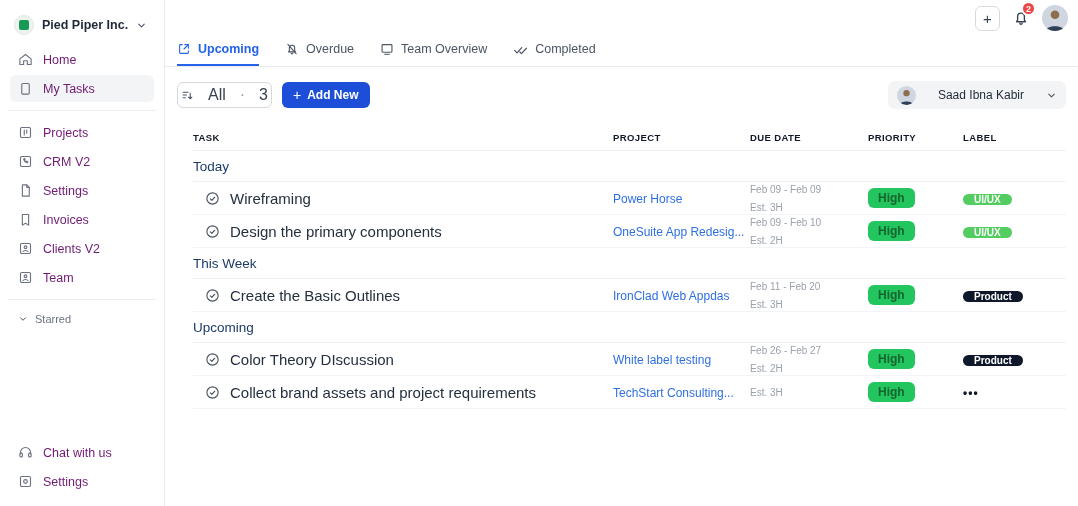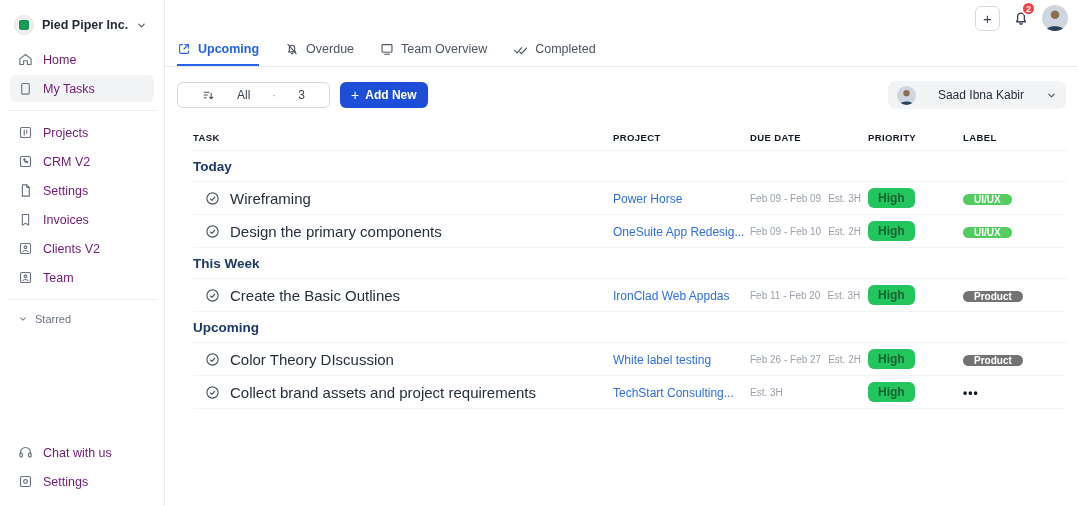--- a/index.html
+++ b/index.html
@@ -45,8 +45,8 @@
   .tab.active .ic { color:#2563eb; }
 
   .toolbar { display:flex; align-items:center; gap:10px; padding:14px 12px 16px; }
-  .filter-chip { display:flex; align-items:center; gap:22px; border:1px solid #d6dae0; border-radius:6px;
-    height:26px; padding:0 24px; font-size:12px; color:#374151; background:#fff; cursor:pointer; }
+  .filter-chip { display:flex; align-items:center; gap:14px; border:1px solid #d6dae0; border-radius:6px;
+    height:26px; padding:0 3px; font-size:16px; color:#374151; background:#fff; cursor:pointer; }
   .filter-chip .ic { display:flex; color:#4b5563; }
   .add-new { display:flex; align-items:center; gap:6px; background:#1d4ed8; color:#fff; border:none;
     border-radius:6px; height:26px; padding:0 11px; font-size:12px; font-weight:600; cursor:pointer;

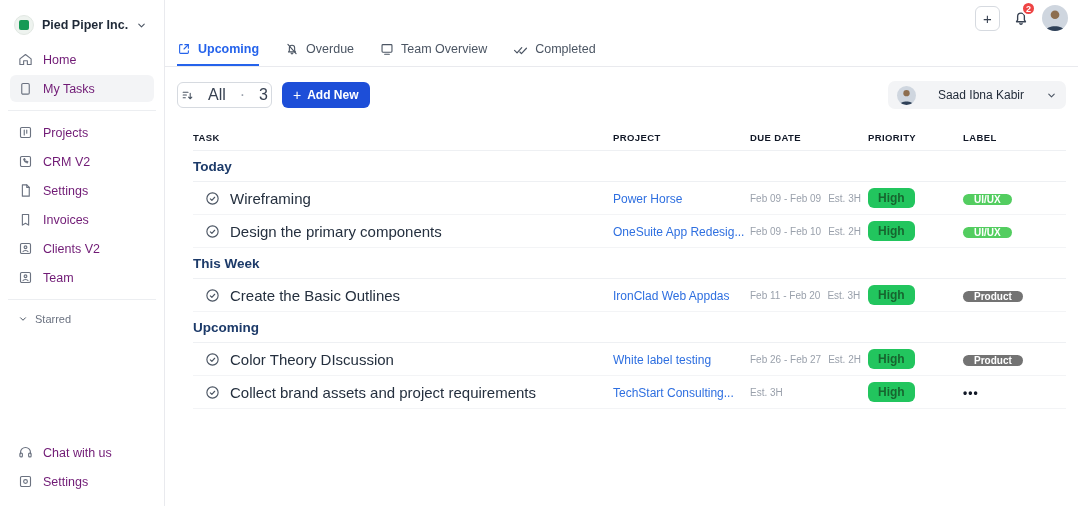--- a/index.html
+++ b/index.html
@@ -60,7 +60,7 @@
     height:26px; border-bottom:1px solid #eef0f3; }
   .th { font-size:9.5px; font-weight:700; letter-spacing:.4px; color:#111827; }
 
-  .section-title { height:31px; display:flex; align-items:center; font-size:13.5px; font-weight:700;
+  .section-title { height:31px; display:flex; align-items:center; font-size:13.5px; font-weight:400;
     color:#1c3a69; border-bottom:1px solid #eef0f3; }
   .trow { display:grid; grid-template-columns:420px 137px 118px 95px 1fr; align-items:center;
     min-height:33px; border-bottom:1px solid #f3f4f6; cursor:pointer; }

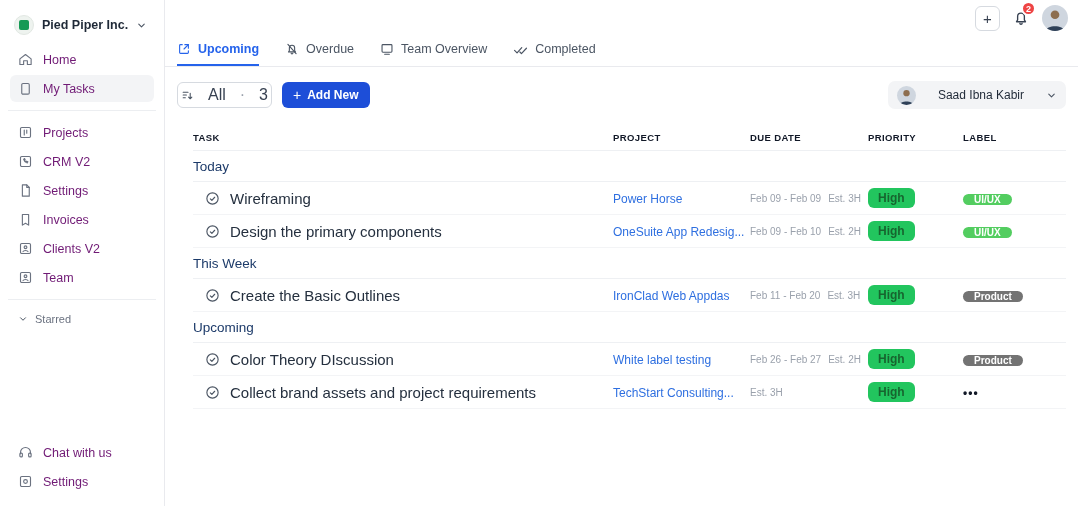--- a/index.html
+++ b/index.html
@@ -68,7 +68,7 @@
   .check { display:flex; color:#4b5563; cursor:pointer; }
   .task-text { font-size:15px; color:#25303f; }
   .plink { font-size:12px; color:#2e6fe0; text-decoration:none; cursor:pointer; }
-  .due-cell { display:flex; justify-content:flex-start; gap:7px; }
+  .due-cell { display:flex; flex-direction:column; justify-content:space-between; gap:7px; }
   .due-range, .due-est { font-size:10px; color:#9aa1ac; }
   .pill-priority { display:inline-block; background:#22c55e; color:#17652f; font-size:12px; font-weight:700;
     padding:3px 10px; border-radius:6px; }

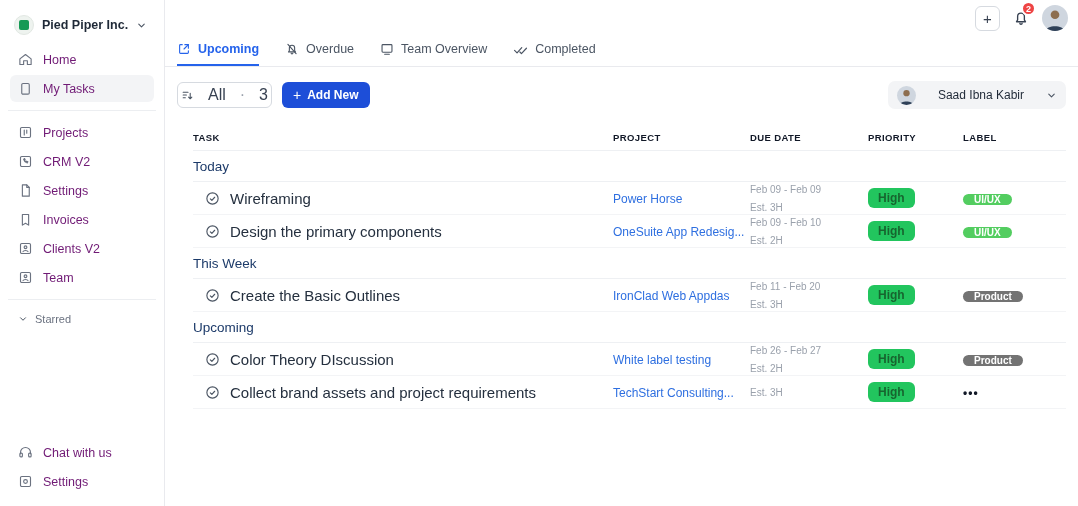--- a/index.html
+++ b/index.html
@@ -75,7 +75,7 @@
   .pill-label { display:inline-block; color:#fff; font-size:10px; font-weight:700;
     padding:0 11px; border-radius:20px; }
   .pill-label.green { background:#53cd60; }
-  .pill-label.purple { background:#737373; }
+  .pill-label.purple { background:#0f172a; }
   .pill-label.more { background:transparent; color:#111827; font-size:12px; font-weight:700;
     letter-spacing:1px; padding:0; }
 </style>

